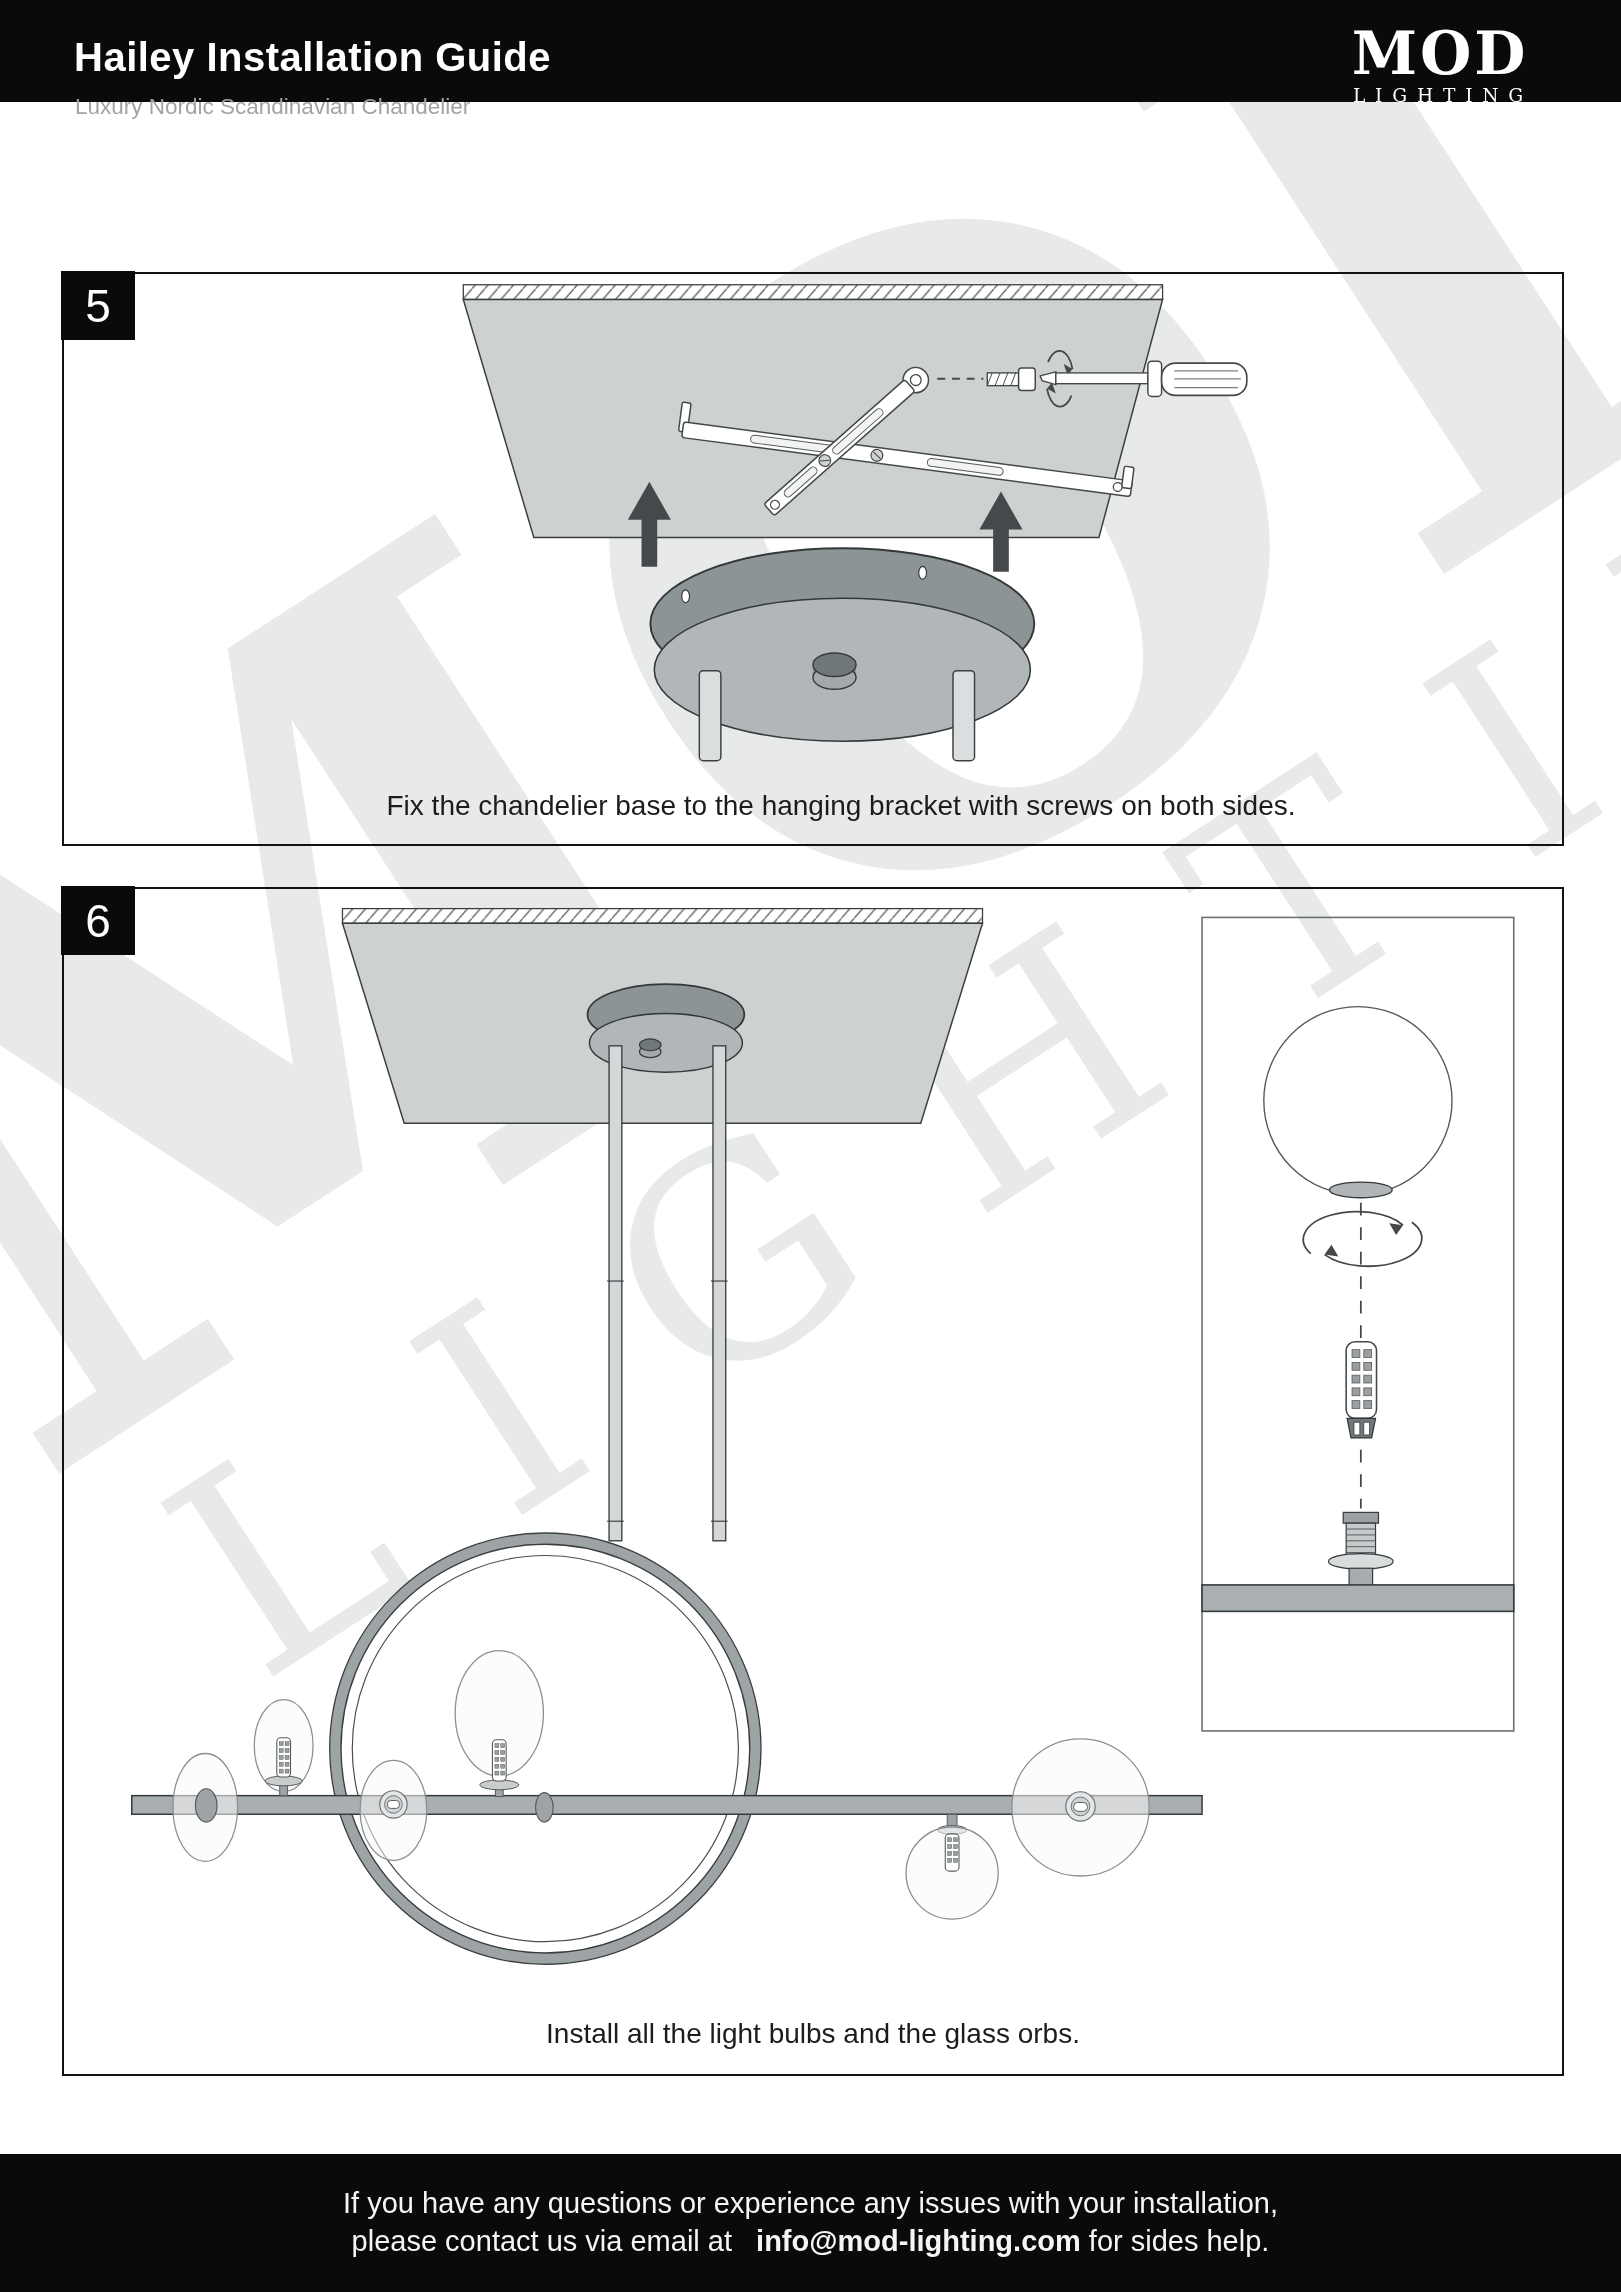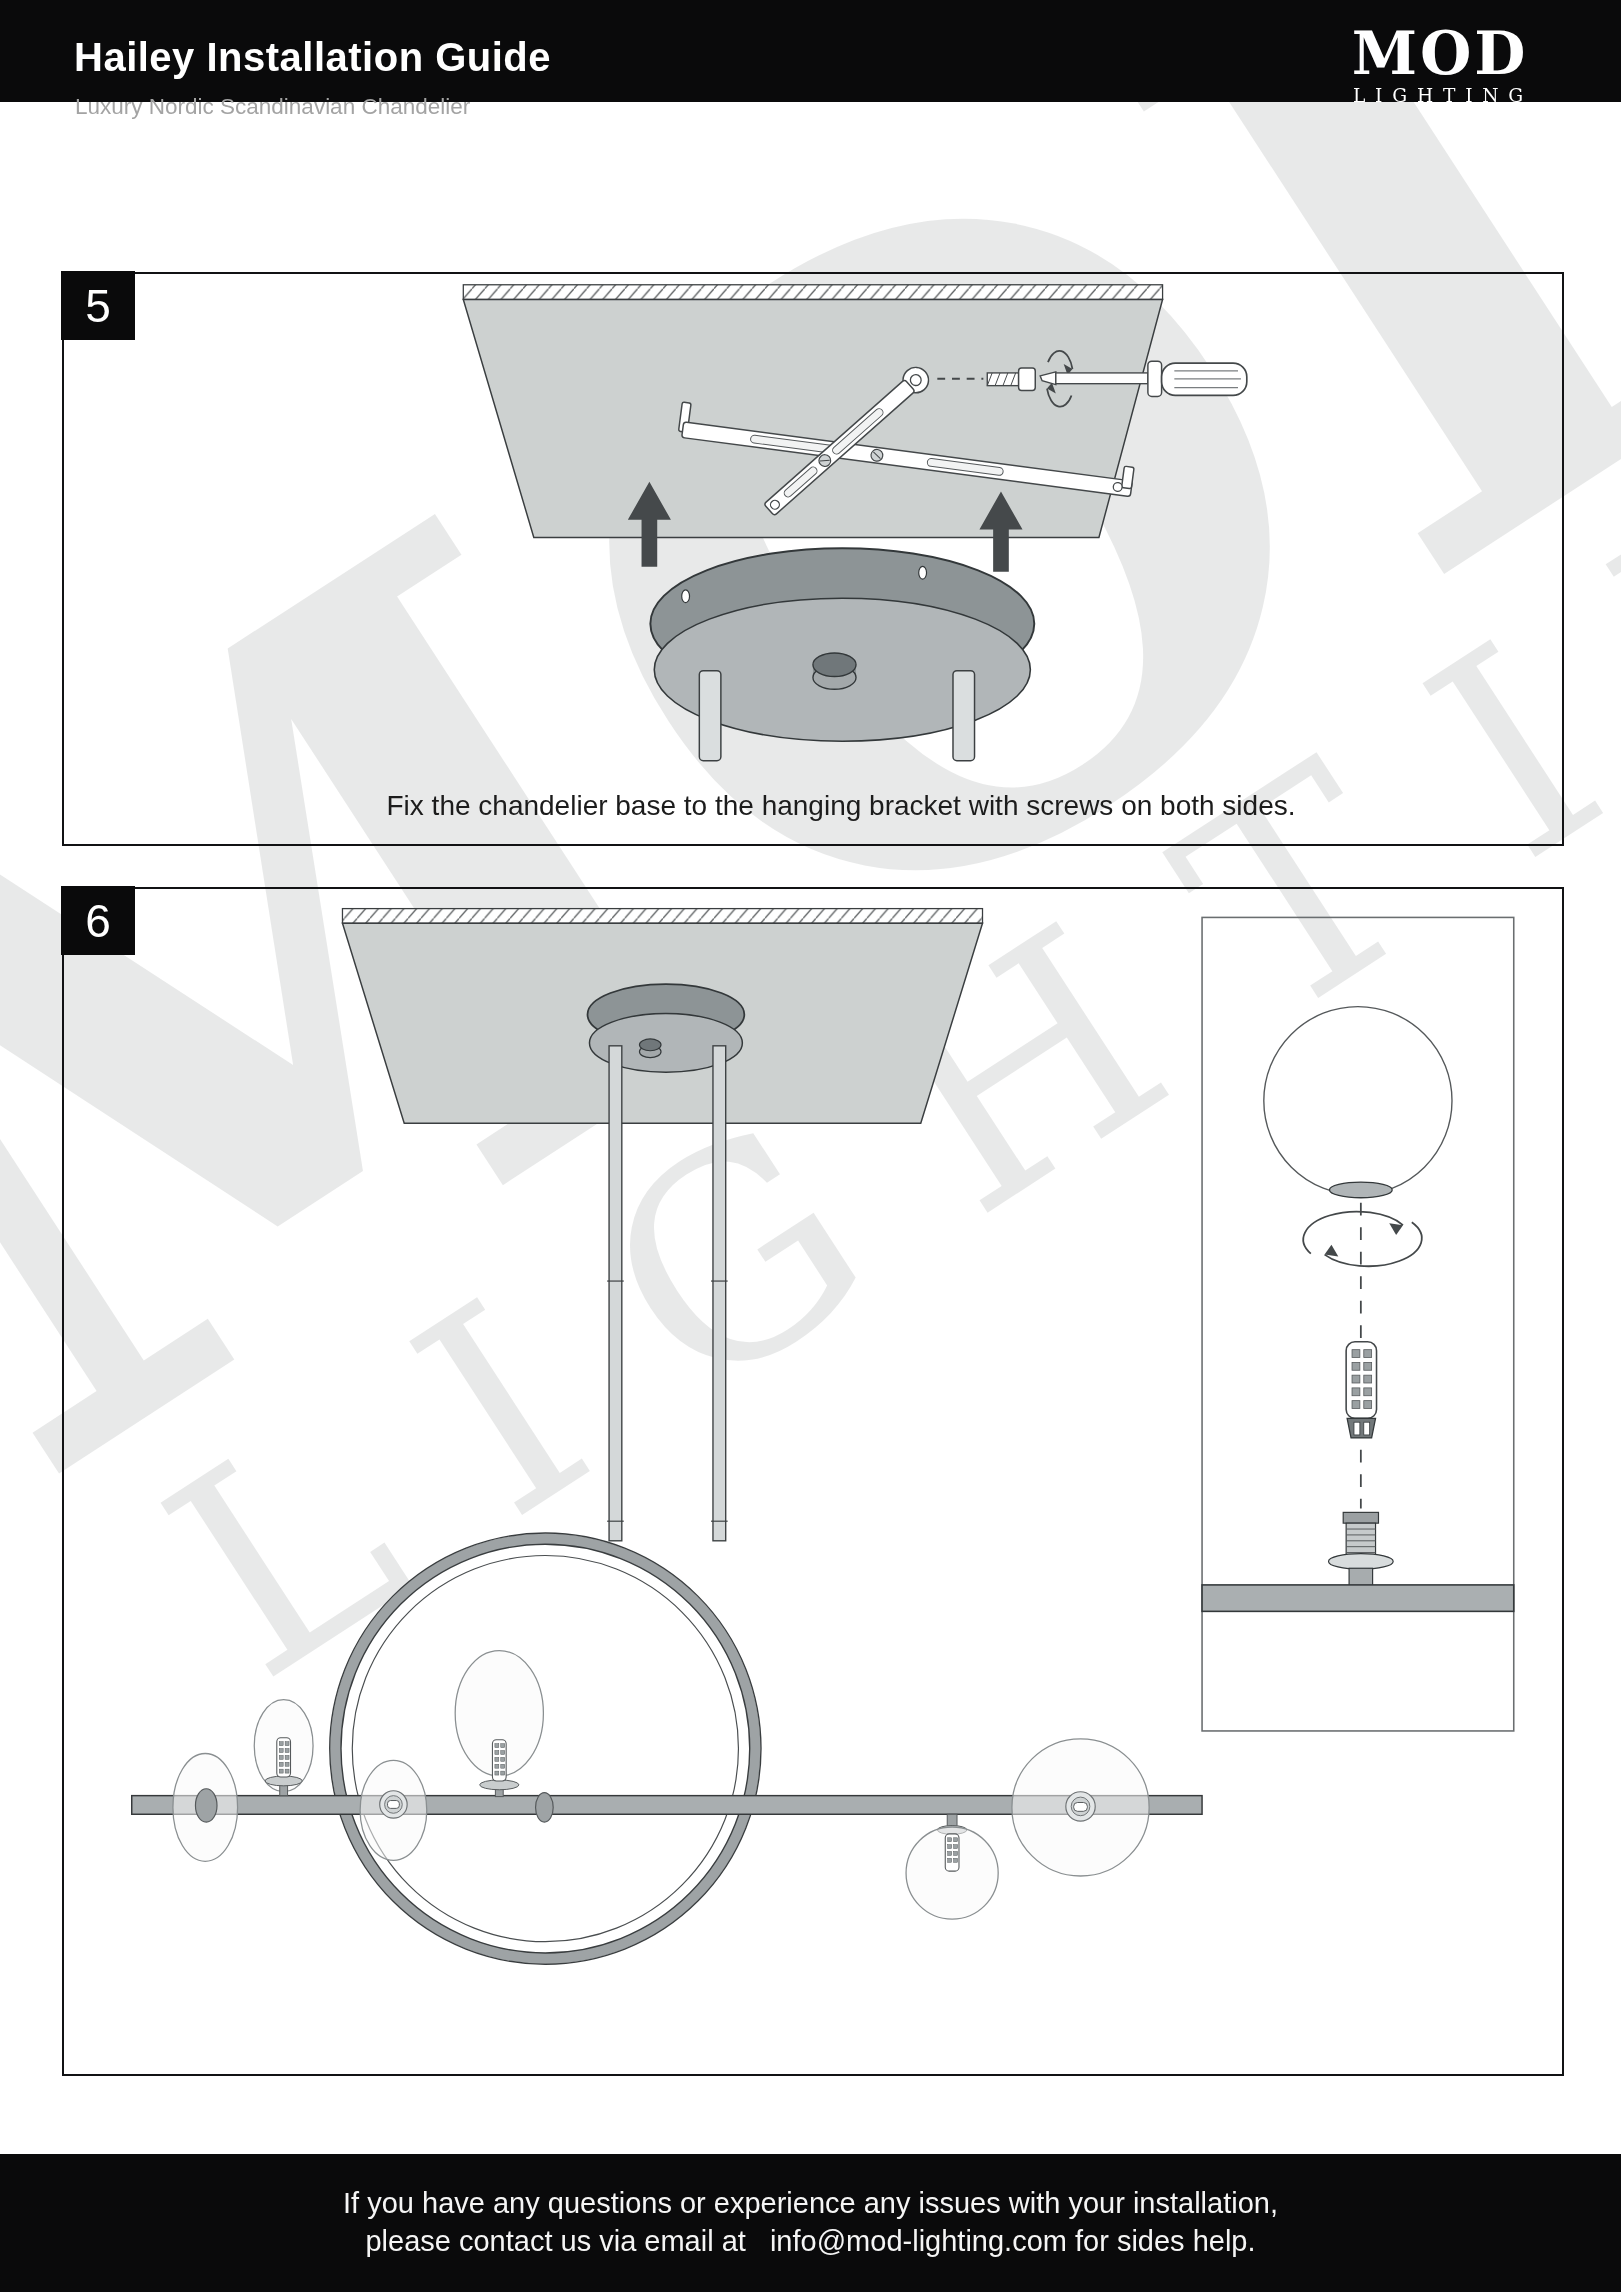--- a/index.html
+++ b/index.html
@@ -281,6 +281,7 @@
       <rect x="1161" y="710" width="318" height="27" fill="#aaafb1" stroke="#33383a" stroke-width="1.6"></rect>
     </g>
   </svg>
+  <div class="caption" id="cap6">Install all the light bulbs and the glass orbs.</div>
 </div>
 
 <div class="ftr">

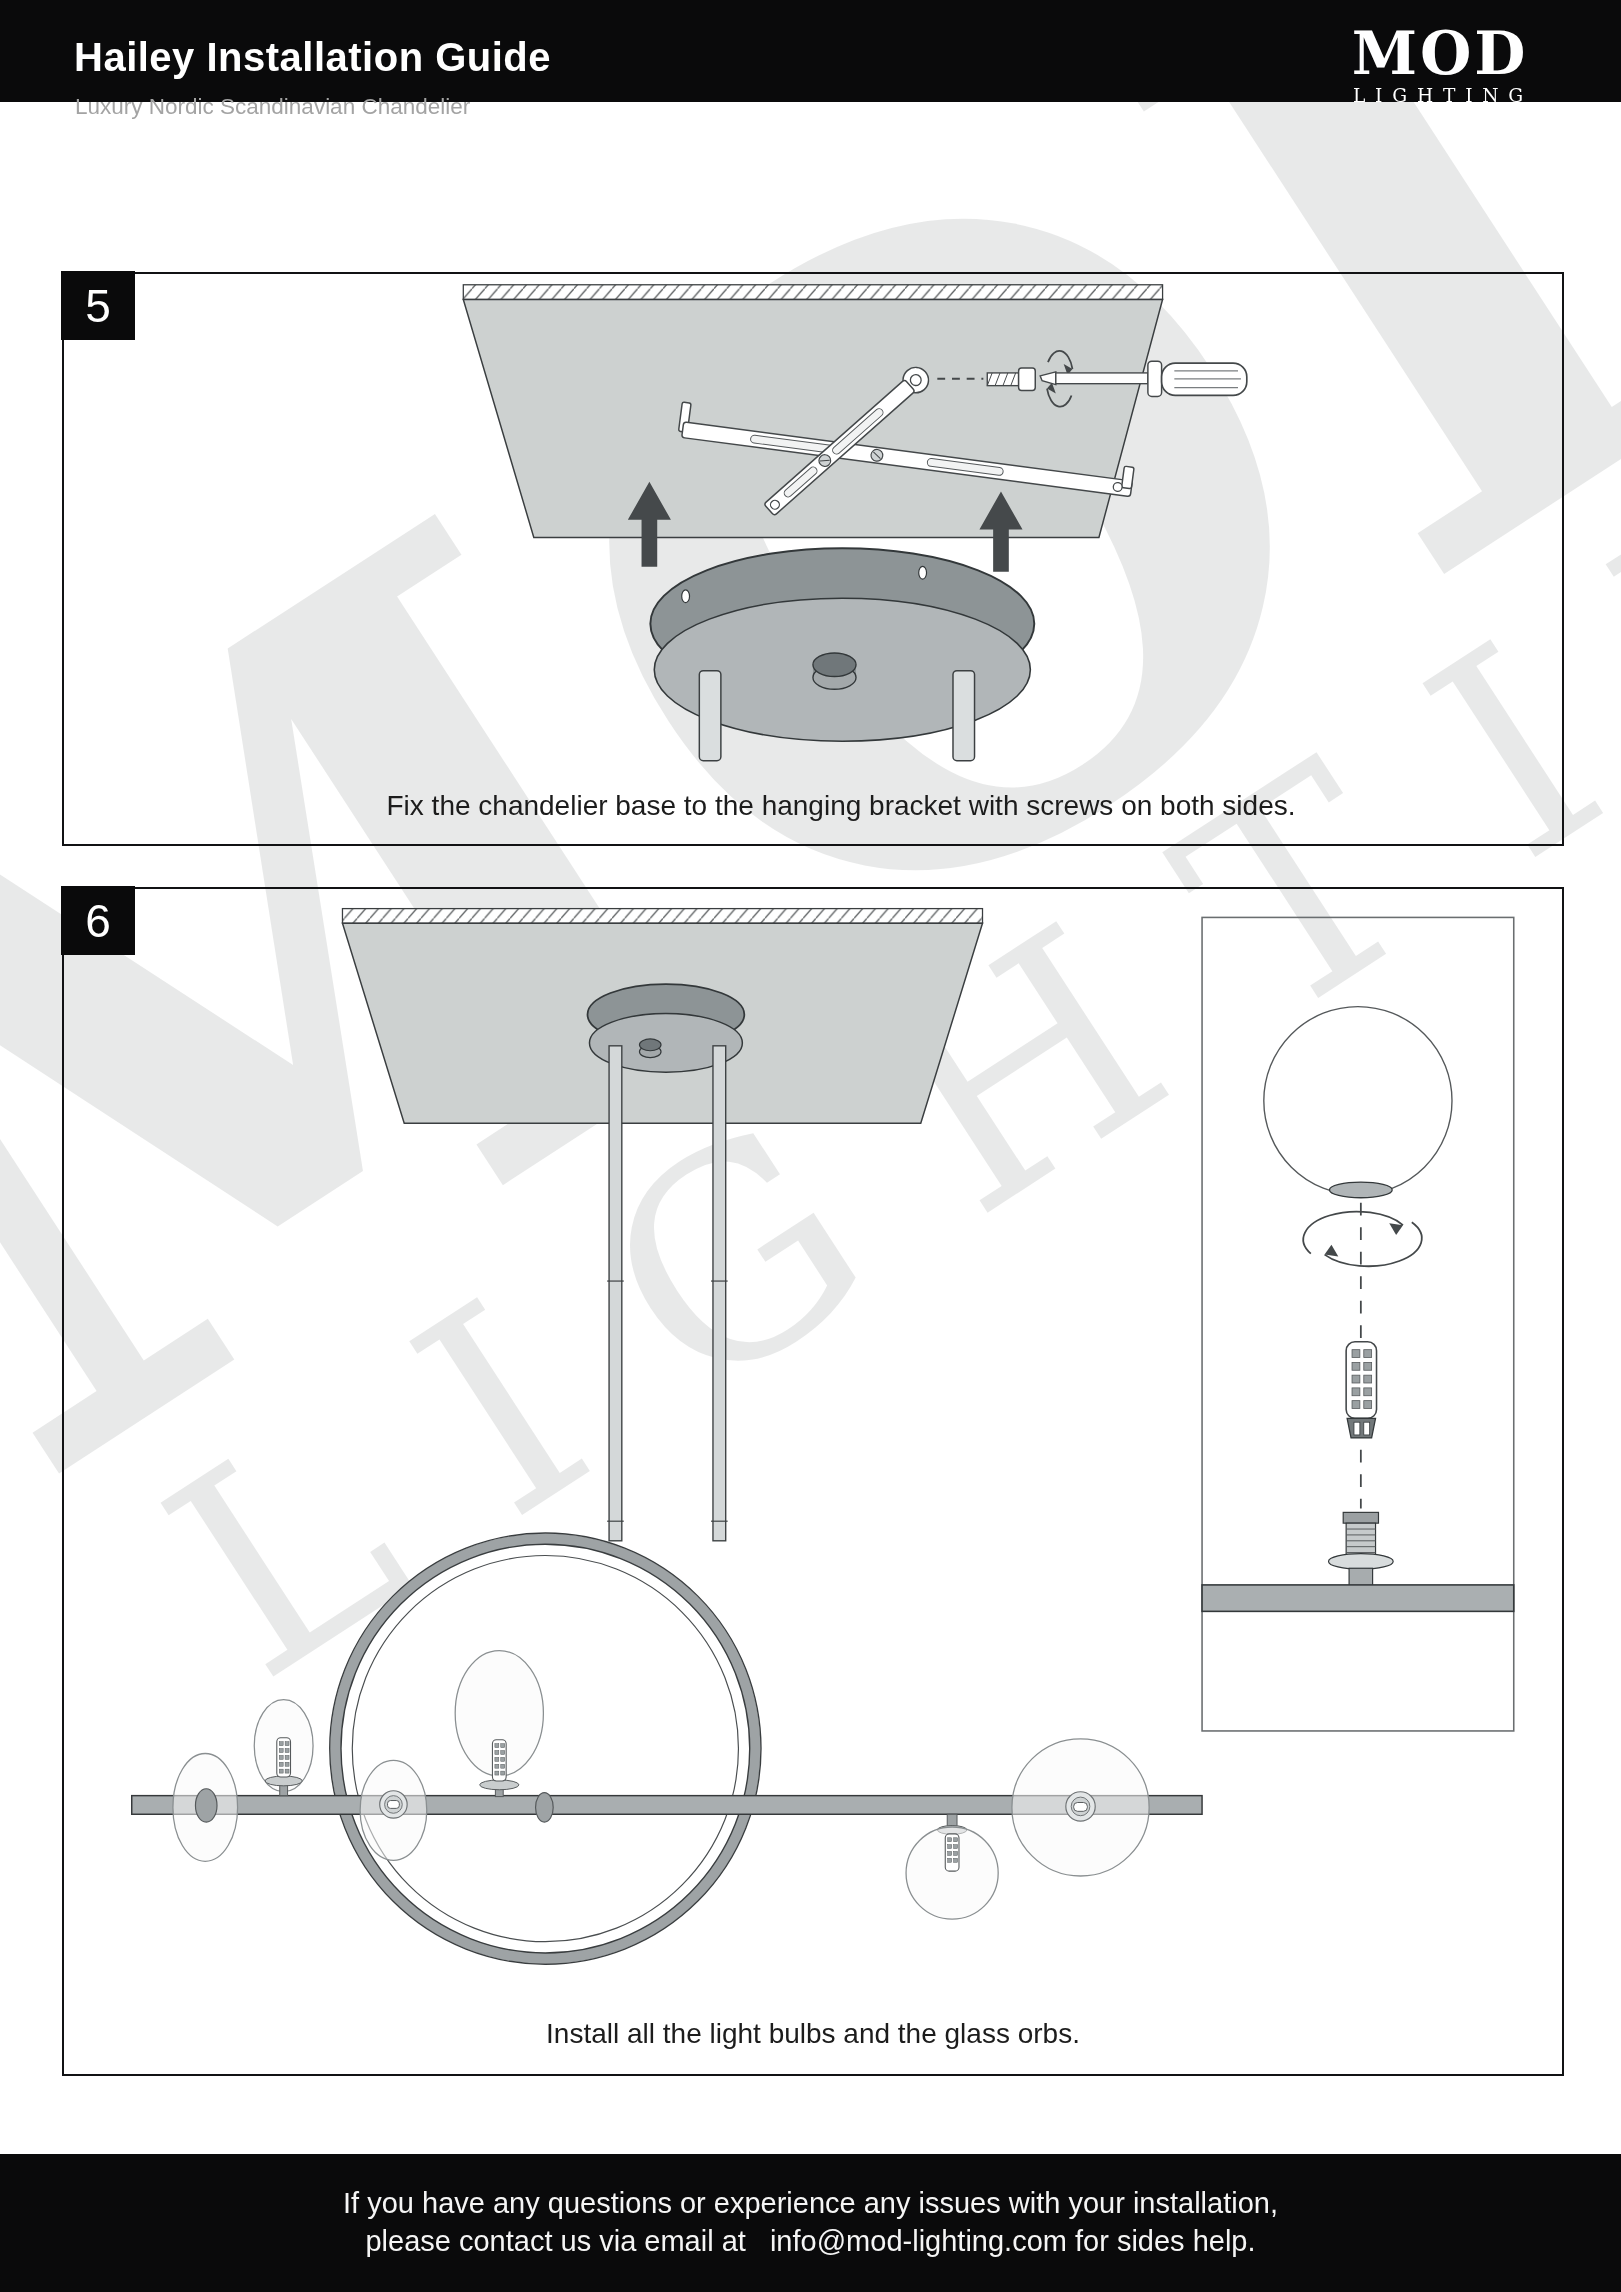--- a/index.html
+++ b/index.html
@@ -28,7 +28,7 @@
   .ftr-text{position:absolute;width:100%;text-align:center;color:#f5f5f5;font-size:29px;}
   #ftr1{top:33px;}
   #ftr2{top:71px;}
-  .ftr-email{font-weight:400;margin-left:16px;}
+  .ftr-email{font-weight:700;margin-left:16px;}
 </style>
 </head>
 <body>

